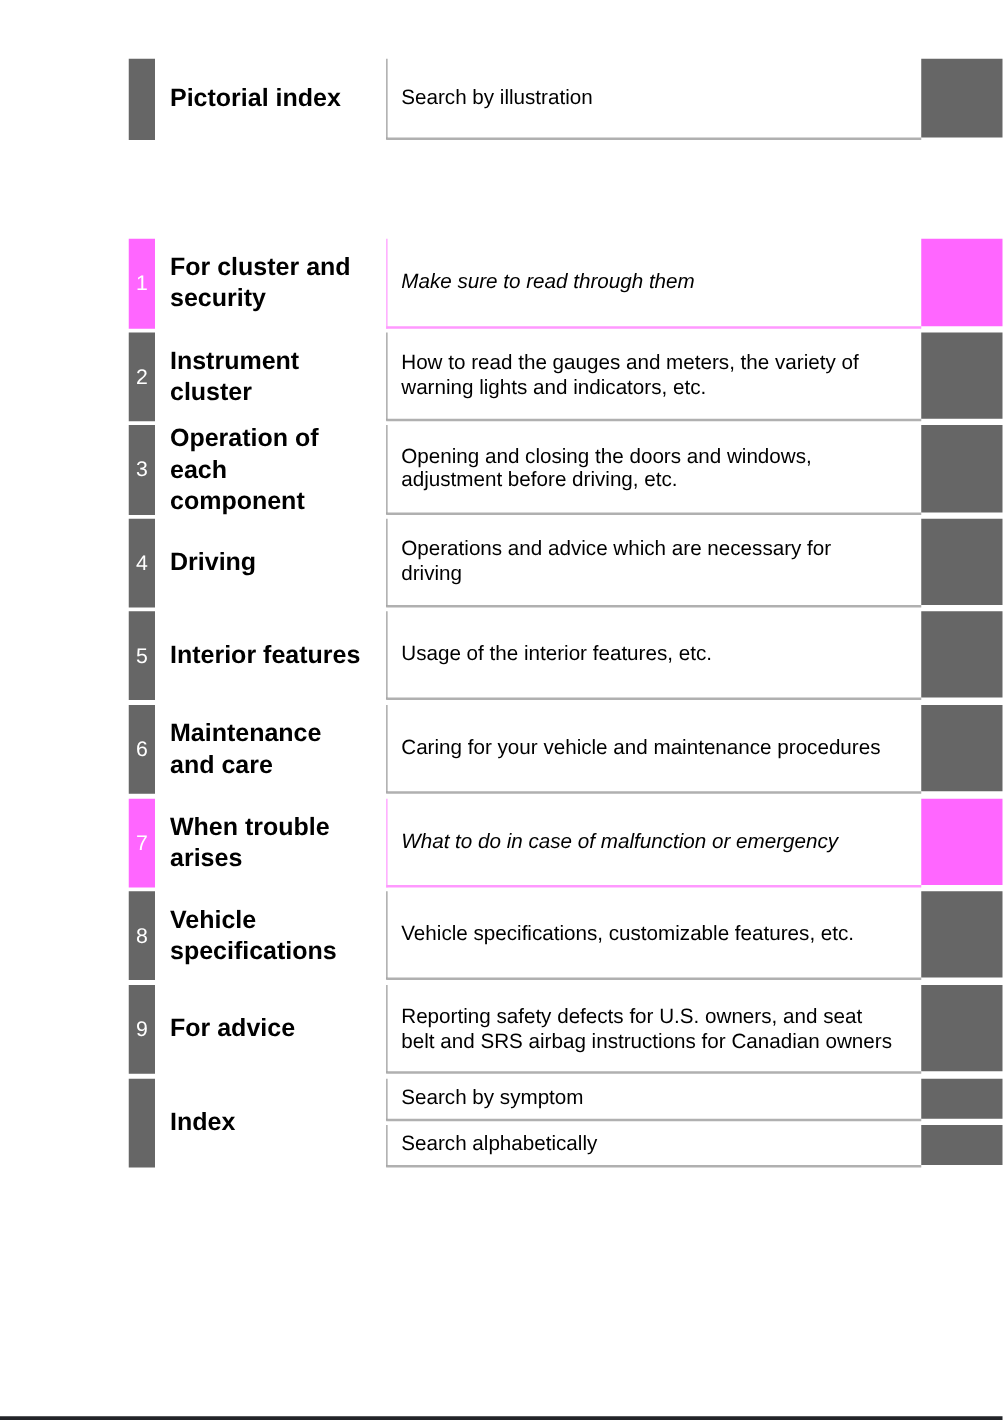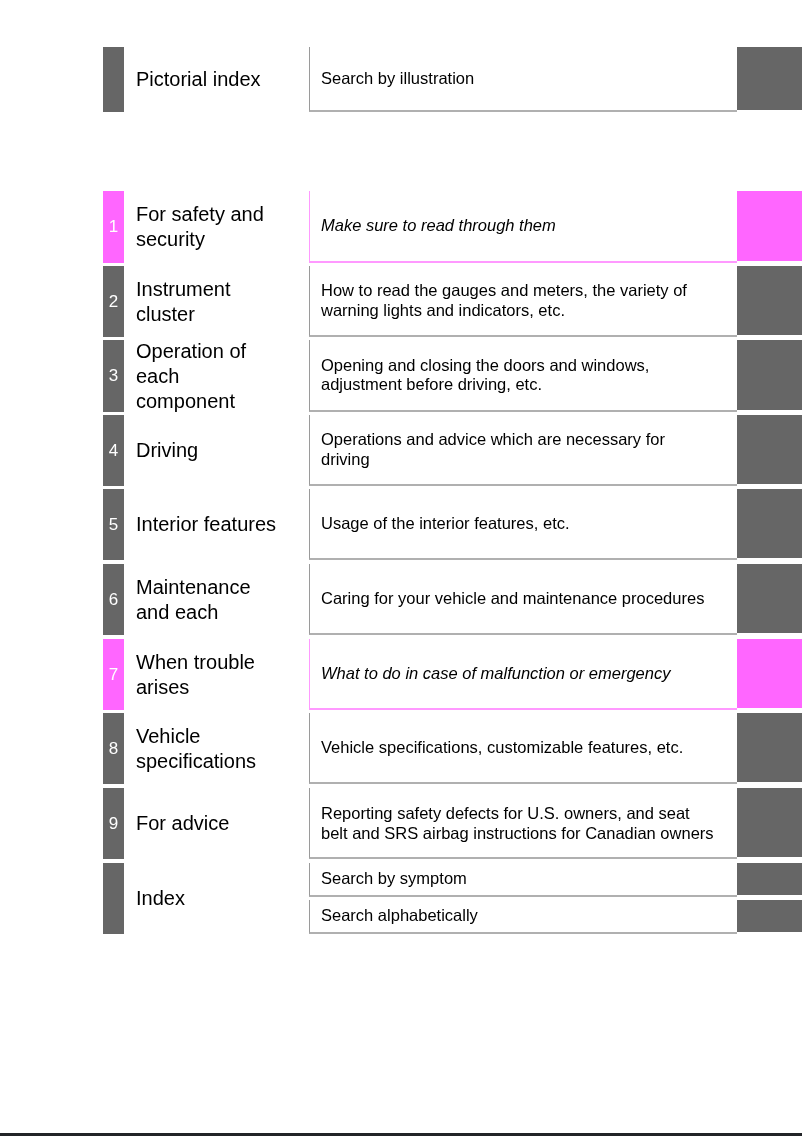--- a/index.html
+++ b/index.html
@@ -42,7 +42,7 @@
       bottom: 0;
       display: flex;
       align-items: center;
-      font-weight: normal;
+      font-weight: bold;
       font-size: 20px;
       line-height: 25px;
     }

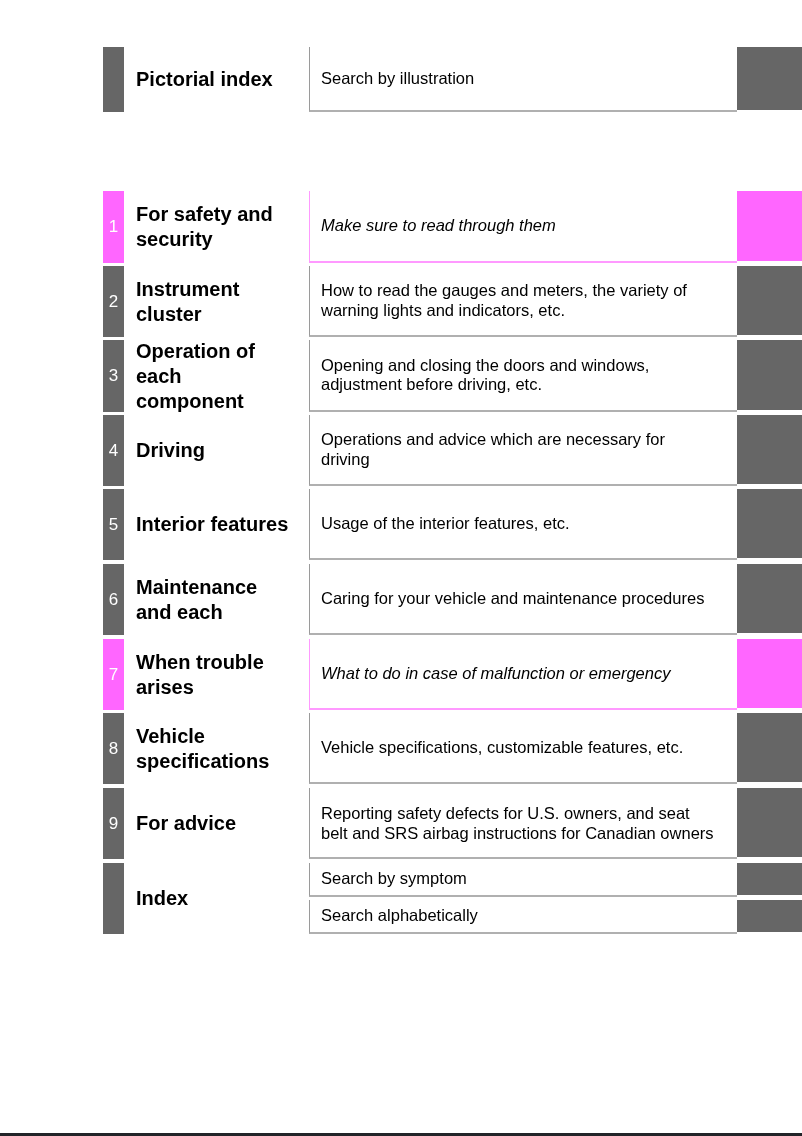--- a/index.html
+++ b/index.html
@@ -106,7 +106,7 @@
 
 <div class="row" style="top:191px; height:72px;">
   <div class="left-tab pink">1</div>
-  <div class="title" style="width:150px;">For safety and security</div>
+  <div class="title" style="width:150px;">For cluster and security</div>
   <div class="desc pink">
     <span>Make sure to read through them</span>
   </div>

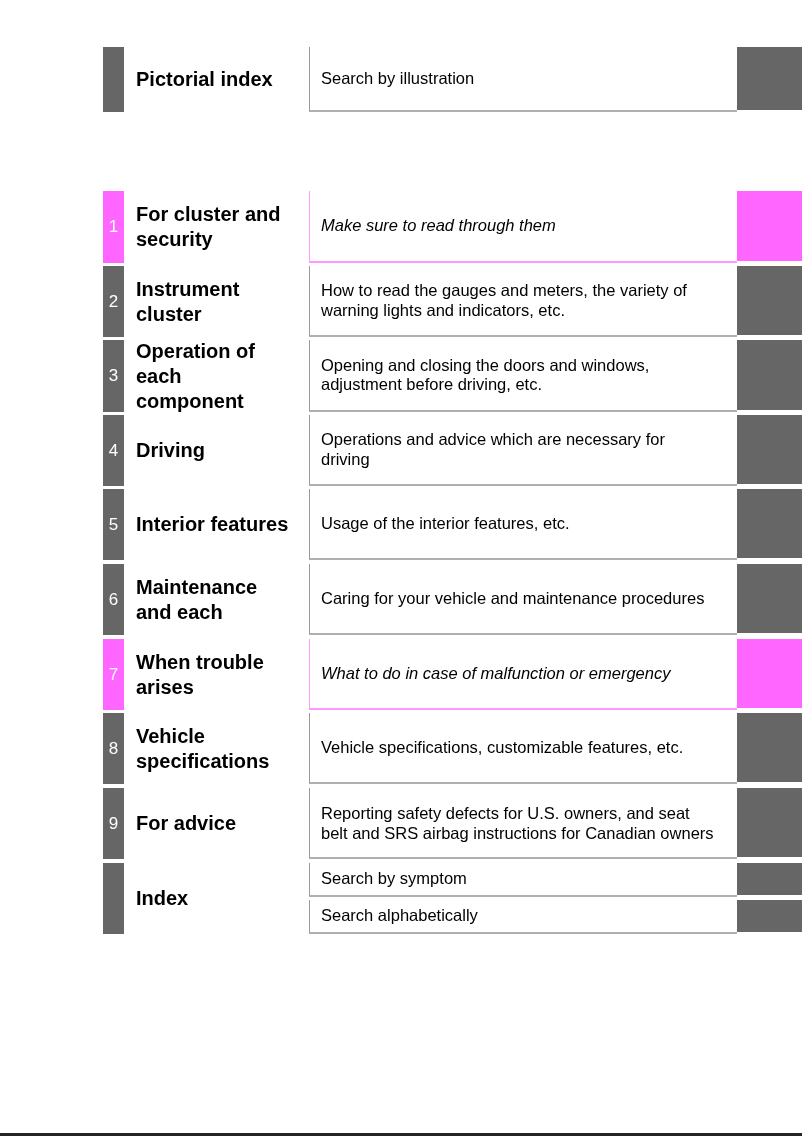--- a/index.html
+++ b/index.html
@@ -151,7 +151,7 @@
 
 <div class="row" style="top:564px; height:71px;">
   <div class="left-tab">6</div>
-  <div class="title" style="width:140px;">Maintenance and each</div>
+  <div class="title" style="width:140px;">Maintenance and care</div>
   <div class="desc">
     <span>Caring for your vehicle and maintenance procedures</span>
   </div>

